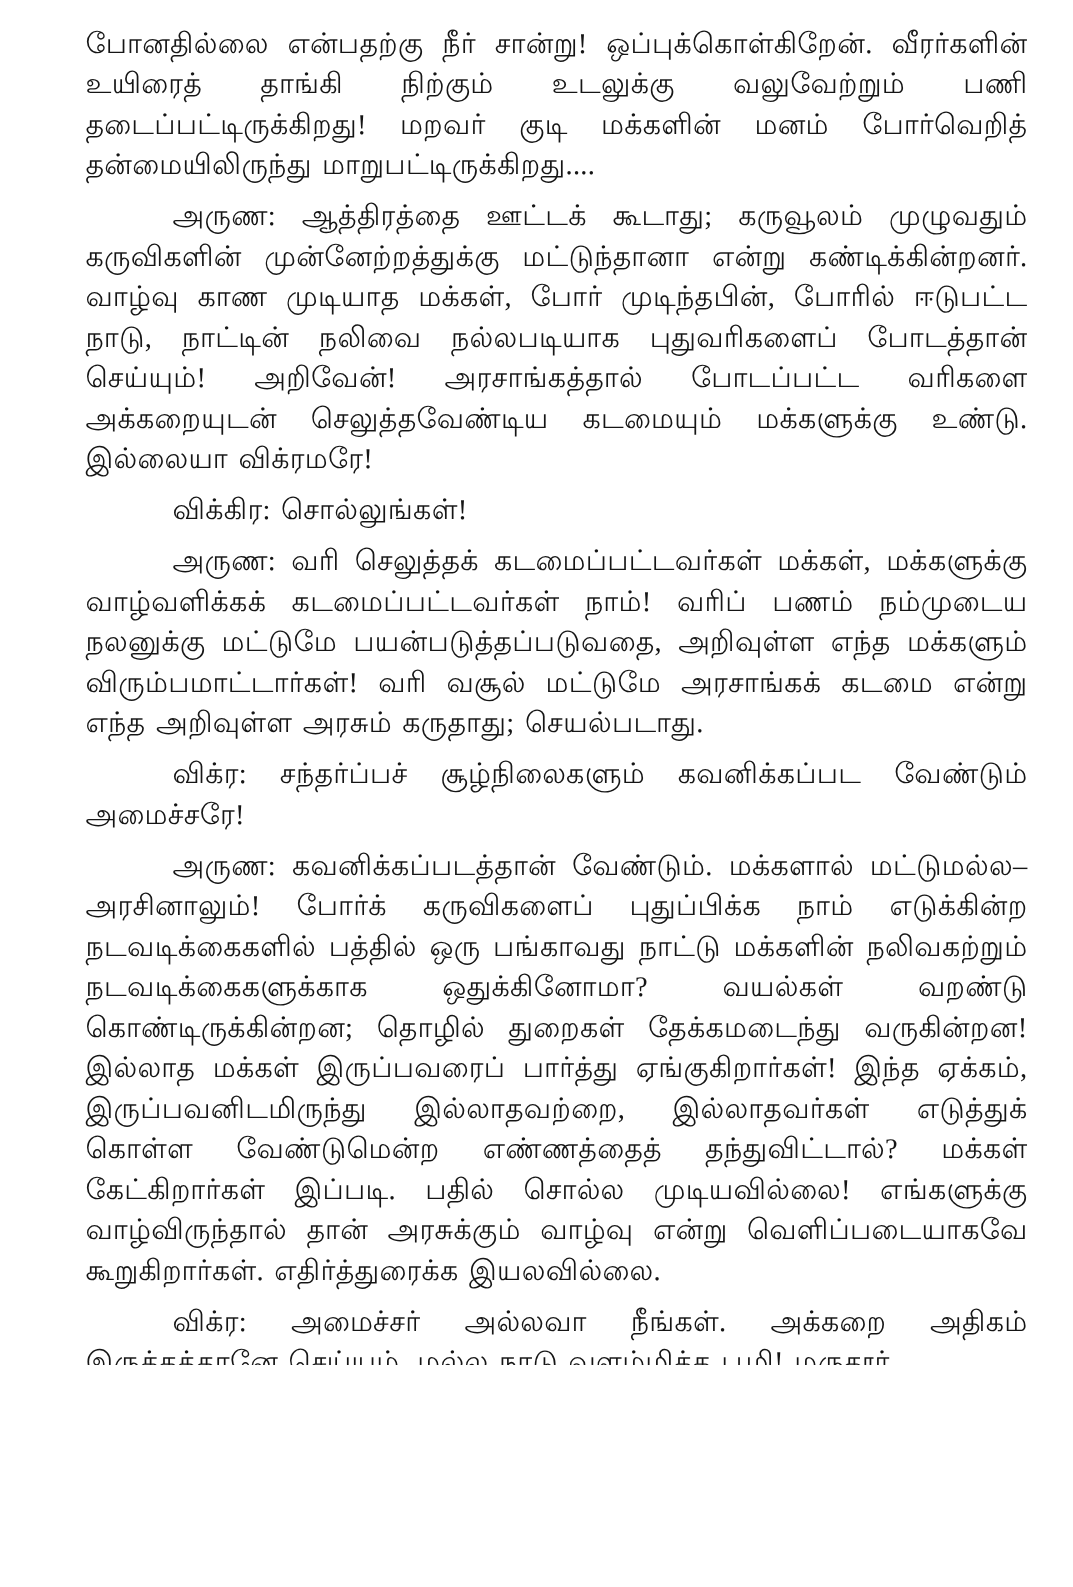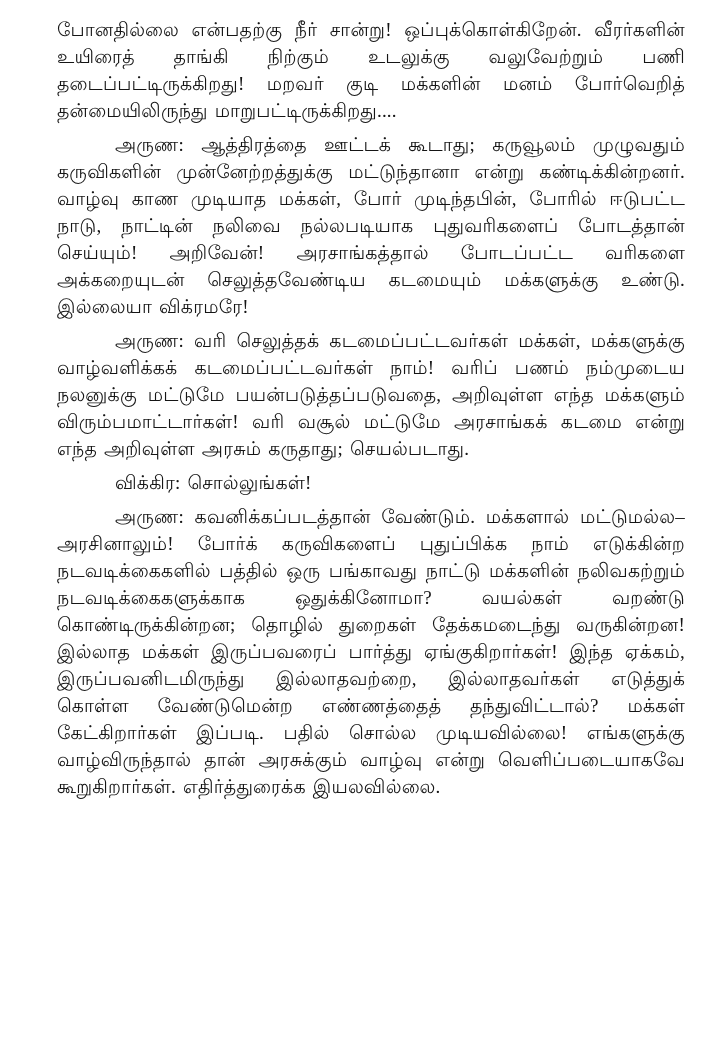--- a/index.html
+++ b/index.html
@@ -38,8 +38,8 @@
 <div class="page">
   <p class="para no-indent">போனதில்லை என்பதற்கு நீர் சான்று! ஒப்புக்கொள்கிறேன். வீரர்களின் உயிரைத் தாங்கி நிற்கும் உடலுக்கு வலுவேற்றும் பணி தடைப்பட்டிருக்கிறது! மறவர் குடி மக்களின் மனம் போர்வெறித் தன்மையிலிருந்து மாறுபட்டிருக்கிறது....</p>
   <p class="para">அருண: ஆத்திரத்தை ஊட்டக் கூடாது; கருவூலம் முழுவதும் கருவிகளின் முன்னேற்றத்துக்கு மட்டுந்தானா என்று கண்டிக்கின்றனர். வாழ்வு காண முடியாத மக்கள், போர் முடிந்தபின், போரில் ஈடுபட்ட நாடு, நாட்டின் நலிவை நல்லபடியாக புதுவரிகளைப் போடத்தான் செய்யும்! அறிவேன்! அரசாங்கத்தால் போடப்பட்ட வரிகளை அக்கறையுடன் செலுத்தவேண்டிய கடமையும் மக்களுக்கு உண்டு. இல்லையா விக்ரமரே!</p>
+  <p class="para">விக்கிர: சொல்லுங்கள்!</p>
   <p class="para">அருண: வரி செலுத்தக் கடமைப்பட்டவர்கள் மக்கள், மக்களுக்கு வாழ்வளிக்கக் கடமைப்பட்டவர்கள் நாம்! வரிப் பணம் நம்முடைய நலனுக்கு மட்டுமே பயன்படுத்தப்படுவதை, அறிவுள்ள எந்த மக்களும் விரும்பமாட்டார்கள்! வரி வசூல் மட்டுமே அரசாங்கக் கடமை என்று எந்த அறிவுள்ள அரசும் கருதாது; செயல்படாது.</p>
-  <p class="para">விக்கிர: சொல்லுங்கள்!</p>
   <p class="para">அருண: கவனிக்கப்படத்தான் வேண்டும். மக்களால் மட்டுமல்ல–அரசினாலும்! போர்க் கருவிகளைப் புதுப்பிக்க நாம் எடுக்கின்ற நடவடிக்கைகளில் பத்தில் ஒரு பங்காவது நாட்டு மக்களின் நலிவகற்றும் நடவடிக்கைகளுக்காக ஒதுக்கினோமா? வயல்கள் வறண்டு கொண்டிருக்கின்றன; தொழில் துறைகள் தேக்கமடைந்து வருகின்றன! இல்லாத மக்கள் இருப்பவரைப் பார்த்து ஏங்குகிறார்கள்! இந்த ஏக்கம், இருப்பவனிடமிருந்து இல்லாதவற்றை, இல்லாதவர்கள் எடுத்துக் கொள்ள வேண்டுமென்ற எண்ணத்தைத் தந்துவிட்டால்? மக்கள் கேட்கிறார்கள் இப்படி. பதில் சொல்ல முடியவில்லை! எங்களுக்கு வாழ்விருந்தால் தான் அரசுக்கும் வாழ்வு என்று வெளிப்படையாகவே கூறுகிறார்கள். எதிர்த்துரைக்க இயலவில்லை.</p>
 </div>
 

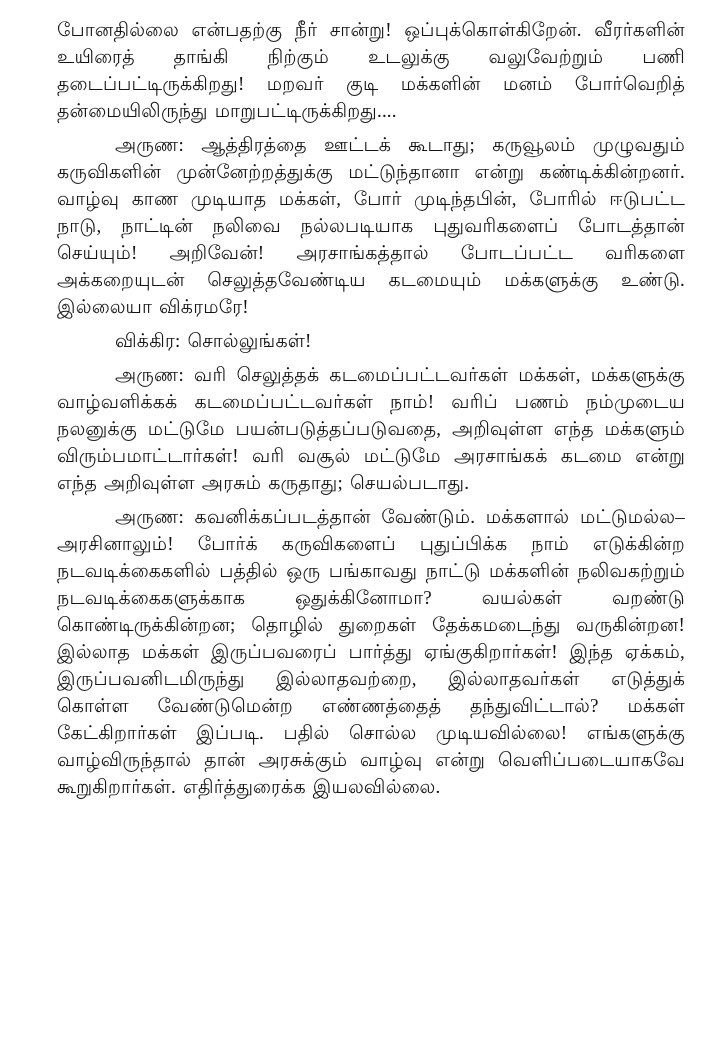--- a/index.html
+++ b/index.html
@@ -40,6 +40,7 @@
   <p class="para">அருண: ஆத்திரத்தை ஊட்டக் கூடாது; கருவூலம் முழுவதும் கருவிகளின் முன்னேற்றத்துக்கு மட்டுந்தானா என்று கண்டிக்கின்றனர். வாழ்வு காண முடியாத மக்கள், போர் முடிந்தபின், போரில் ஈடுபட்ட நாடு, நாட்டின் நலிவை நல்லபடியாக புதுவரிகளைப் போடத்தான் செய்யும்! அறிவேன்! அரசாங்கத்தால் போடப்பட்ட வரிகளை அக்கறையுடன் செலுத்தவேண்டிய கடமையும் மக்களுக்கு உண்டு. இல்லையா விக்ரமரே!</p>
   <p class="para">விக்கிர: சொல்லுங்கள்!</p>
   <p class="para">அருண: வரி செலுத்தக் கடமைப்பட்டவர்கள் மக்கள், மக்களுக்கு வாழ்வளிக்கக் கடமைப்பட்டவர்கள் நாம்! வரிப் பணம் நம்முடைய நலனுக்கு மட்டுமே பயன்படுத்தப்படுவதை, அறிவுள்ள எந்த மக்களும் விரும்பமாட்டார்கள்! வரி வசூல் மட்டுமே அரசாங்கக் கடமை என்று எந்த அறிவுள்ள அரசும் கருதாது; செயல்படாது.</p>
+  <p class="para">விக்ர: சந்தர்ப்பச் சூழ்நிலைகளும் கவனிக்கப்பட வேண்டும் அமைச்சரே!</p>
   <p class="para">அருண: கவனிக்கப்படத்தான் வேண்டும். மக்களால் மட்டுமல்ல–அரசினாலும்! போர்க் கருவிகளைப் புதுப்பிக்க நாம் எடுக்கின்ற நடவடிக்கைகளில் பத்தில் ஒரு பங்காவது நாட்டு மக்களின் நலிவகற்றும் நடவடிக்கைகளுக்காக ஒதுக்கினோமா? வயல்கள் வறண்டு கொண்டிருக்கின்றன; தொழில் துறைகள் தேக்கமடைந்து வருகின்றன! இல்லாத மக்கள் இருப்பவரைப் பார்த்து ஏங்குகிறார்கள்! இந்த ஏக்கம், இருப்பவனிடமிருந்து இல்லாதவற்றை, இல்லாதவர்கள் எடுத்துக் கொள்ள வேண்டுமென்ற எண்ணத்தைத் தந்துவிட்டால்? மக்கள் கேட்கிறார்கள் இப்படி. பதில் சொல்ல முடியவில்லை! எங்களுக்கு வாழ்விருந்தால் தான் அரசுக்கும் வாழ்வு என்று வெளிப்படையாகவே கூறுகிறார்கள். எதிர்த்துரைக்க இயலவில்லை.</p>
 </div>
 

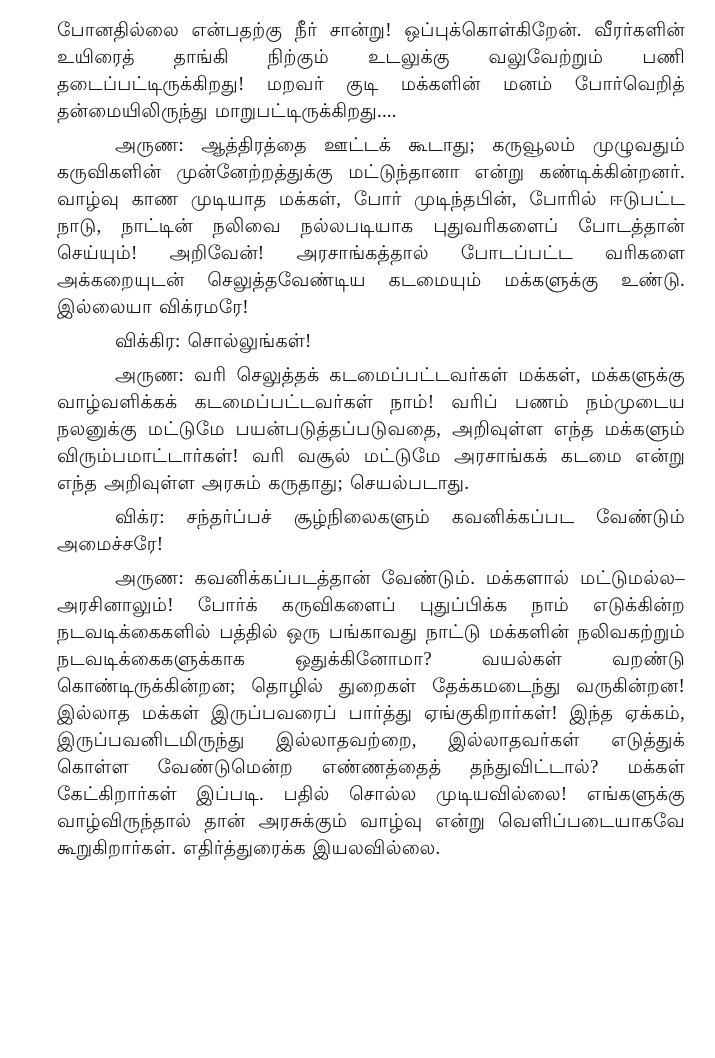--- a/index.html
+++ b/index.html
@@ -42,6 +42,7 @@
   <p class="para">அருண: வரி செலுத்தக் கடமைப்பட்டவர்கள் மக்கள், மக்களுக்கு வாழ்வளிக்கக் கடமைப்பட்டவர்கள் நாம்! வரிப் பணம் நம்முடைய நலனுக்கு மட்டுமே பயன்படுத்தப்படுவதை, அறிவுள்ள எந்த மக்களும் விரும்பமாட்டார்கள்! வரி வசூல் மட்டுமே அரசாங்கக் கடமை என்று எந்த அறிவுள்ள அரசும் கருதாது; செயல்படாது.</p>
   <p class="para">விக்ர: சந்தர்ப்பச் சூழ்நிலைகளும் கவனிக்கப்பட வேண்டும் அமைச்சரே!</p>
   <p class="para">அருண: கவனிக்கப்படத்தான் வேண்டும். மக்களால் மட்டுமல்ல–அரசினாலும்! போர்க் கருவிகளைப் புதுப்பிக்க நாம் எடுக்கின்ற நடவடிக்கைகளில் பத்தில் ஒரு பங்காவது நாட்டு மக்களின் நலிவகற்றும் நடவடிக்கைகளுக்காக ஒதுக்கினோமா? வயல்கள் வறண்டு கொண்டிருக்கின்றன; தொழில் துறைகள் தேக்கமடைந்து வருகின்றன! இல்லாத மக்கள் இருப்பவரைப் பார்த்து ஏங்குகிறார்கள்! இந்த ஏக்கம், இருப்பவனிடமிருந்து இல்லாதவற்றை, இல்லாதவர்கள் எடுத்துக் கொள்ள வேண்டுமென்ற எண்ணத்தைத் தந்துவிட்டால்? மக்கள் கேட்கிறார்கள் இப்படி. பதில் சொல்ல முடியவில்லை! எங்களுக்கு வாழ்விருந்தால் தான் அரசுக்கும் வாழ்வு என்று வெளிப்படையாகவே கூறுகிறார்கள். எதிர்த்துரைக்க இயலவில்லை.</p>
+  <p class="para">விக்ர: அமைச்சர் அல்லவா நீங்கள். அக்கறை அதிகம் இருக்கத்தானே செய்யும். மல்ல நாடு வளம்மிக்க பூமி! மருதூர்</p>
 </div>
 
 </body></html>

